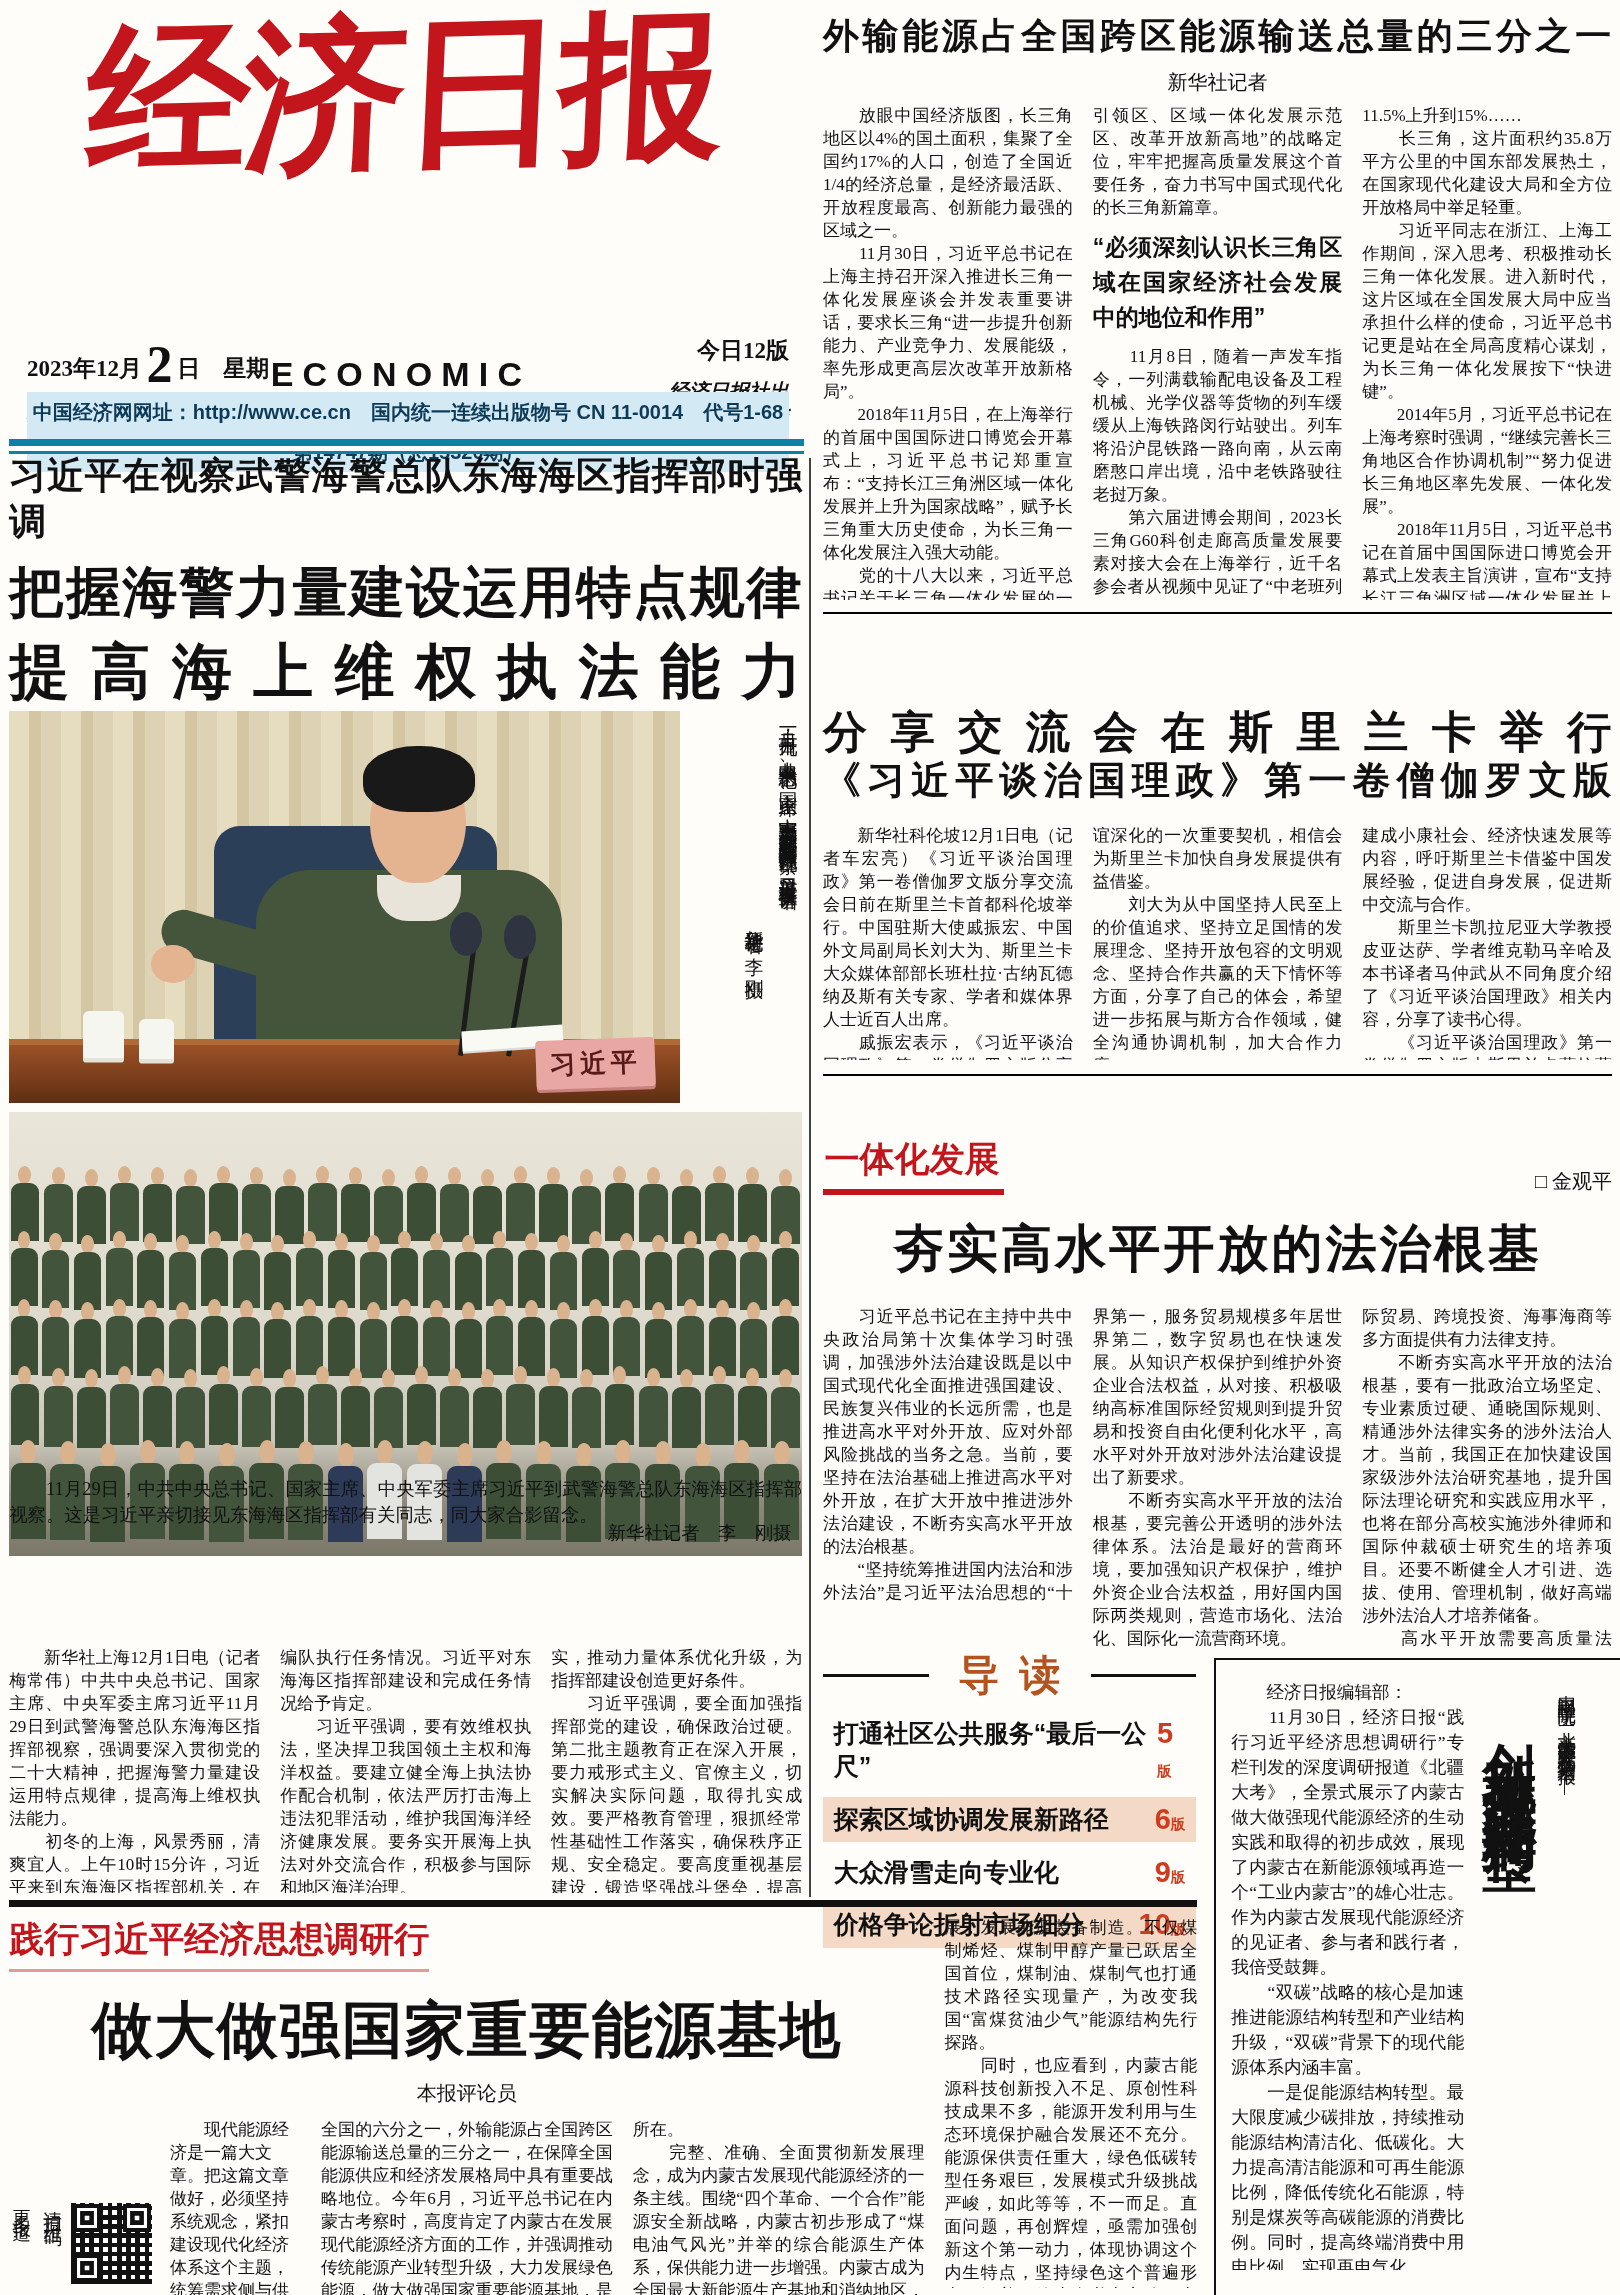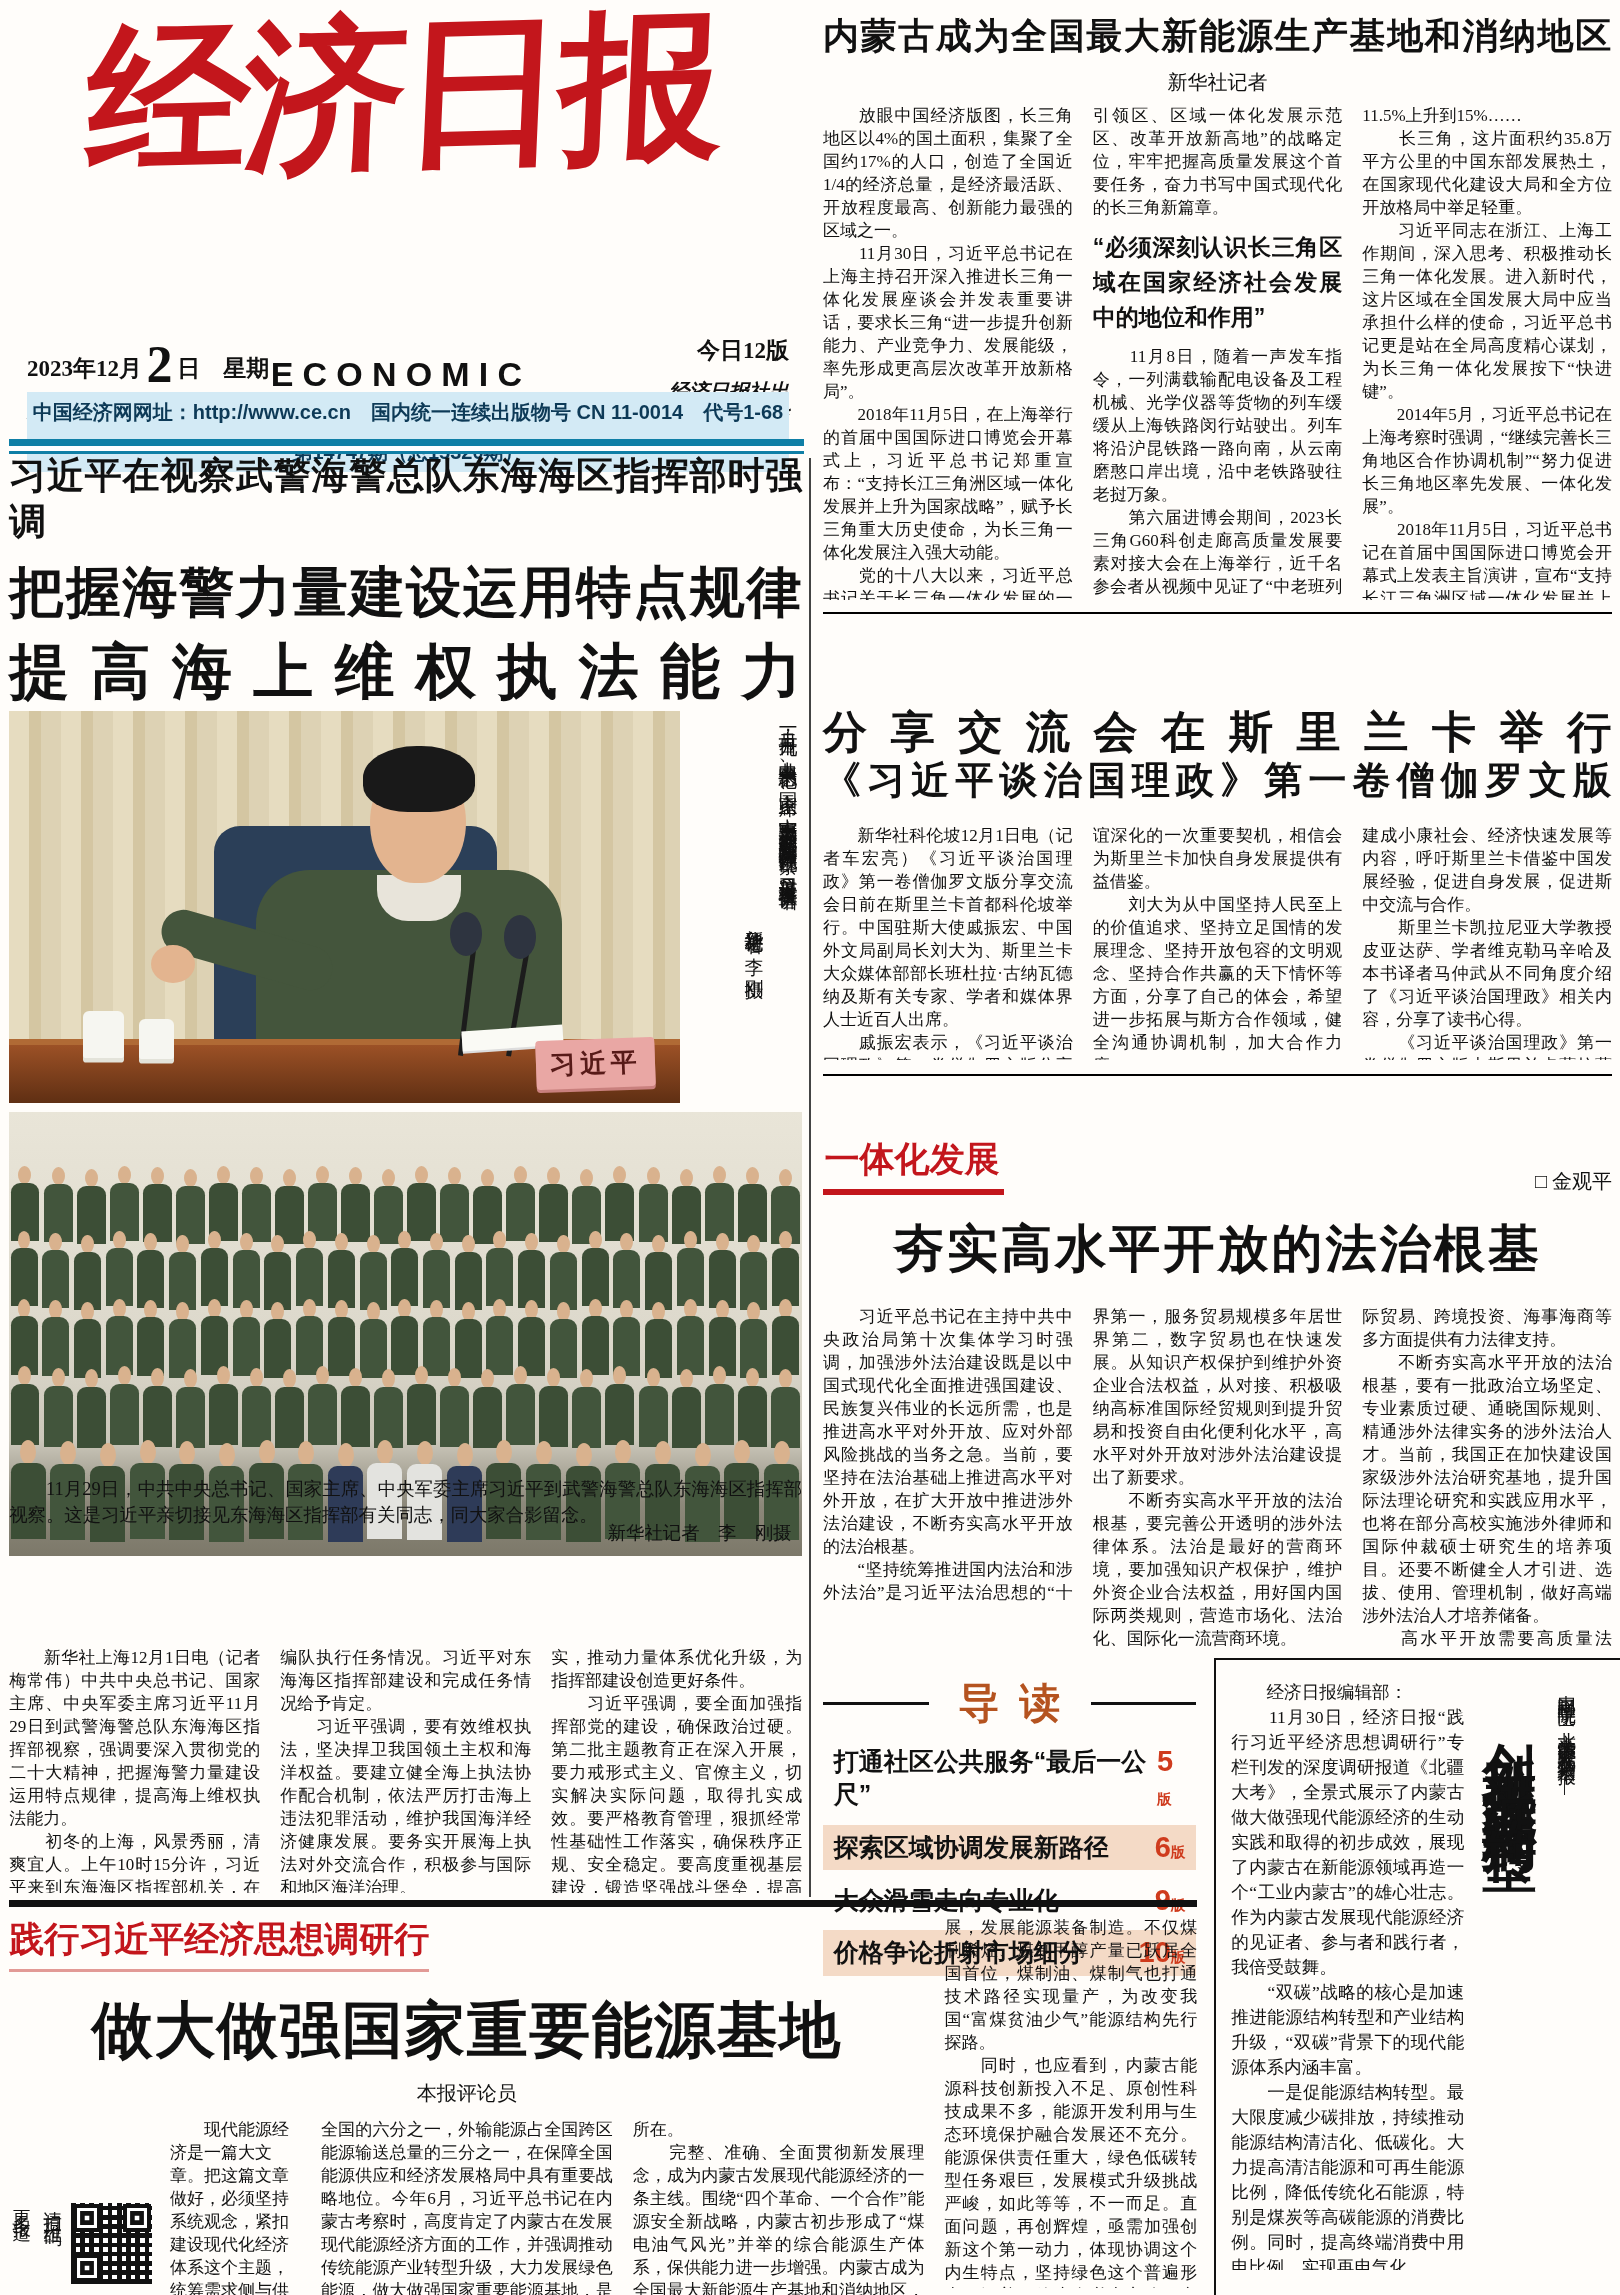--- a/index.html
+++ b/index.html
@@ -133,7 +133,7 @@
   <div class="abs vdiv" style="left:809px;top:458px;height:1439px;"></div>
 
   <div class="abs rule-b" style="left:823px;top:13.8px;width:789px;padding-bottom:12.3px;">
-    <div class="h-big hei stretch" style="font-size:36px;">内蒙古成为全国最大新能源生产基地和消纳地区</div>
+    <div class="h-big hei stretch" style="font-size:36px;">外输能源占全国跨区能源输送总量的三分之一</div>
     <div class="byline-c song">新华社记者</div>
     <div class="cols" style="margin-top:7.7px;">
       <div class="col bt song" style="height:496px;">　　放眼中国经济版图，长三角地区以4%的国土面积，集聚了全国约17%的人口，创造了全国近1/4的经济总量，是经济最活跃、开放程度最高、创新能力最强的区域之一。

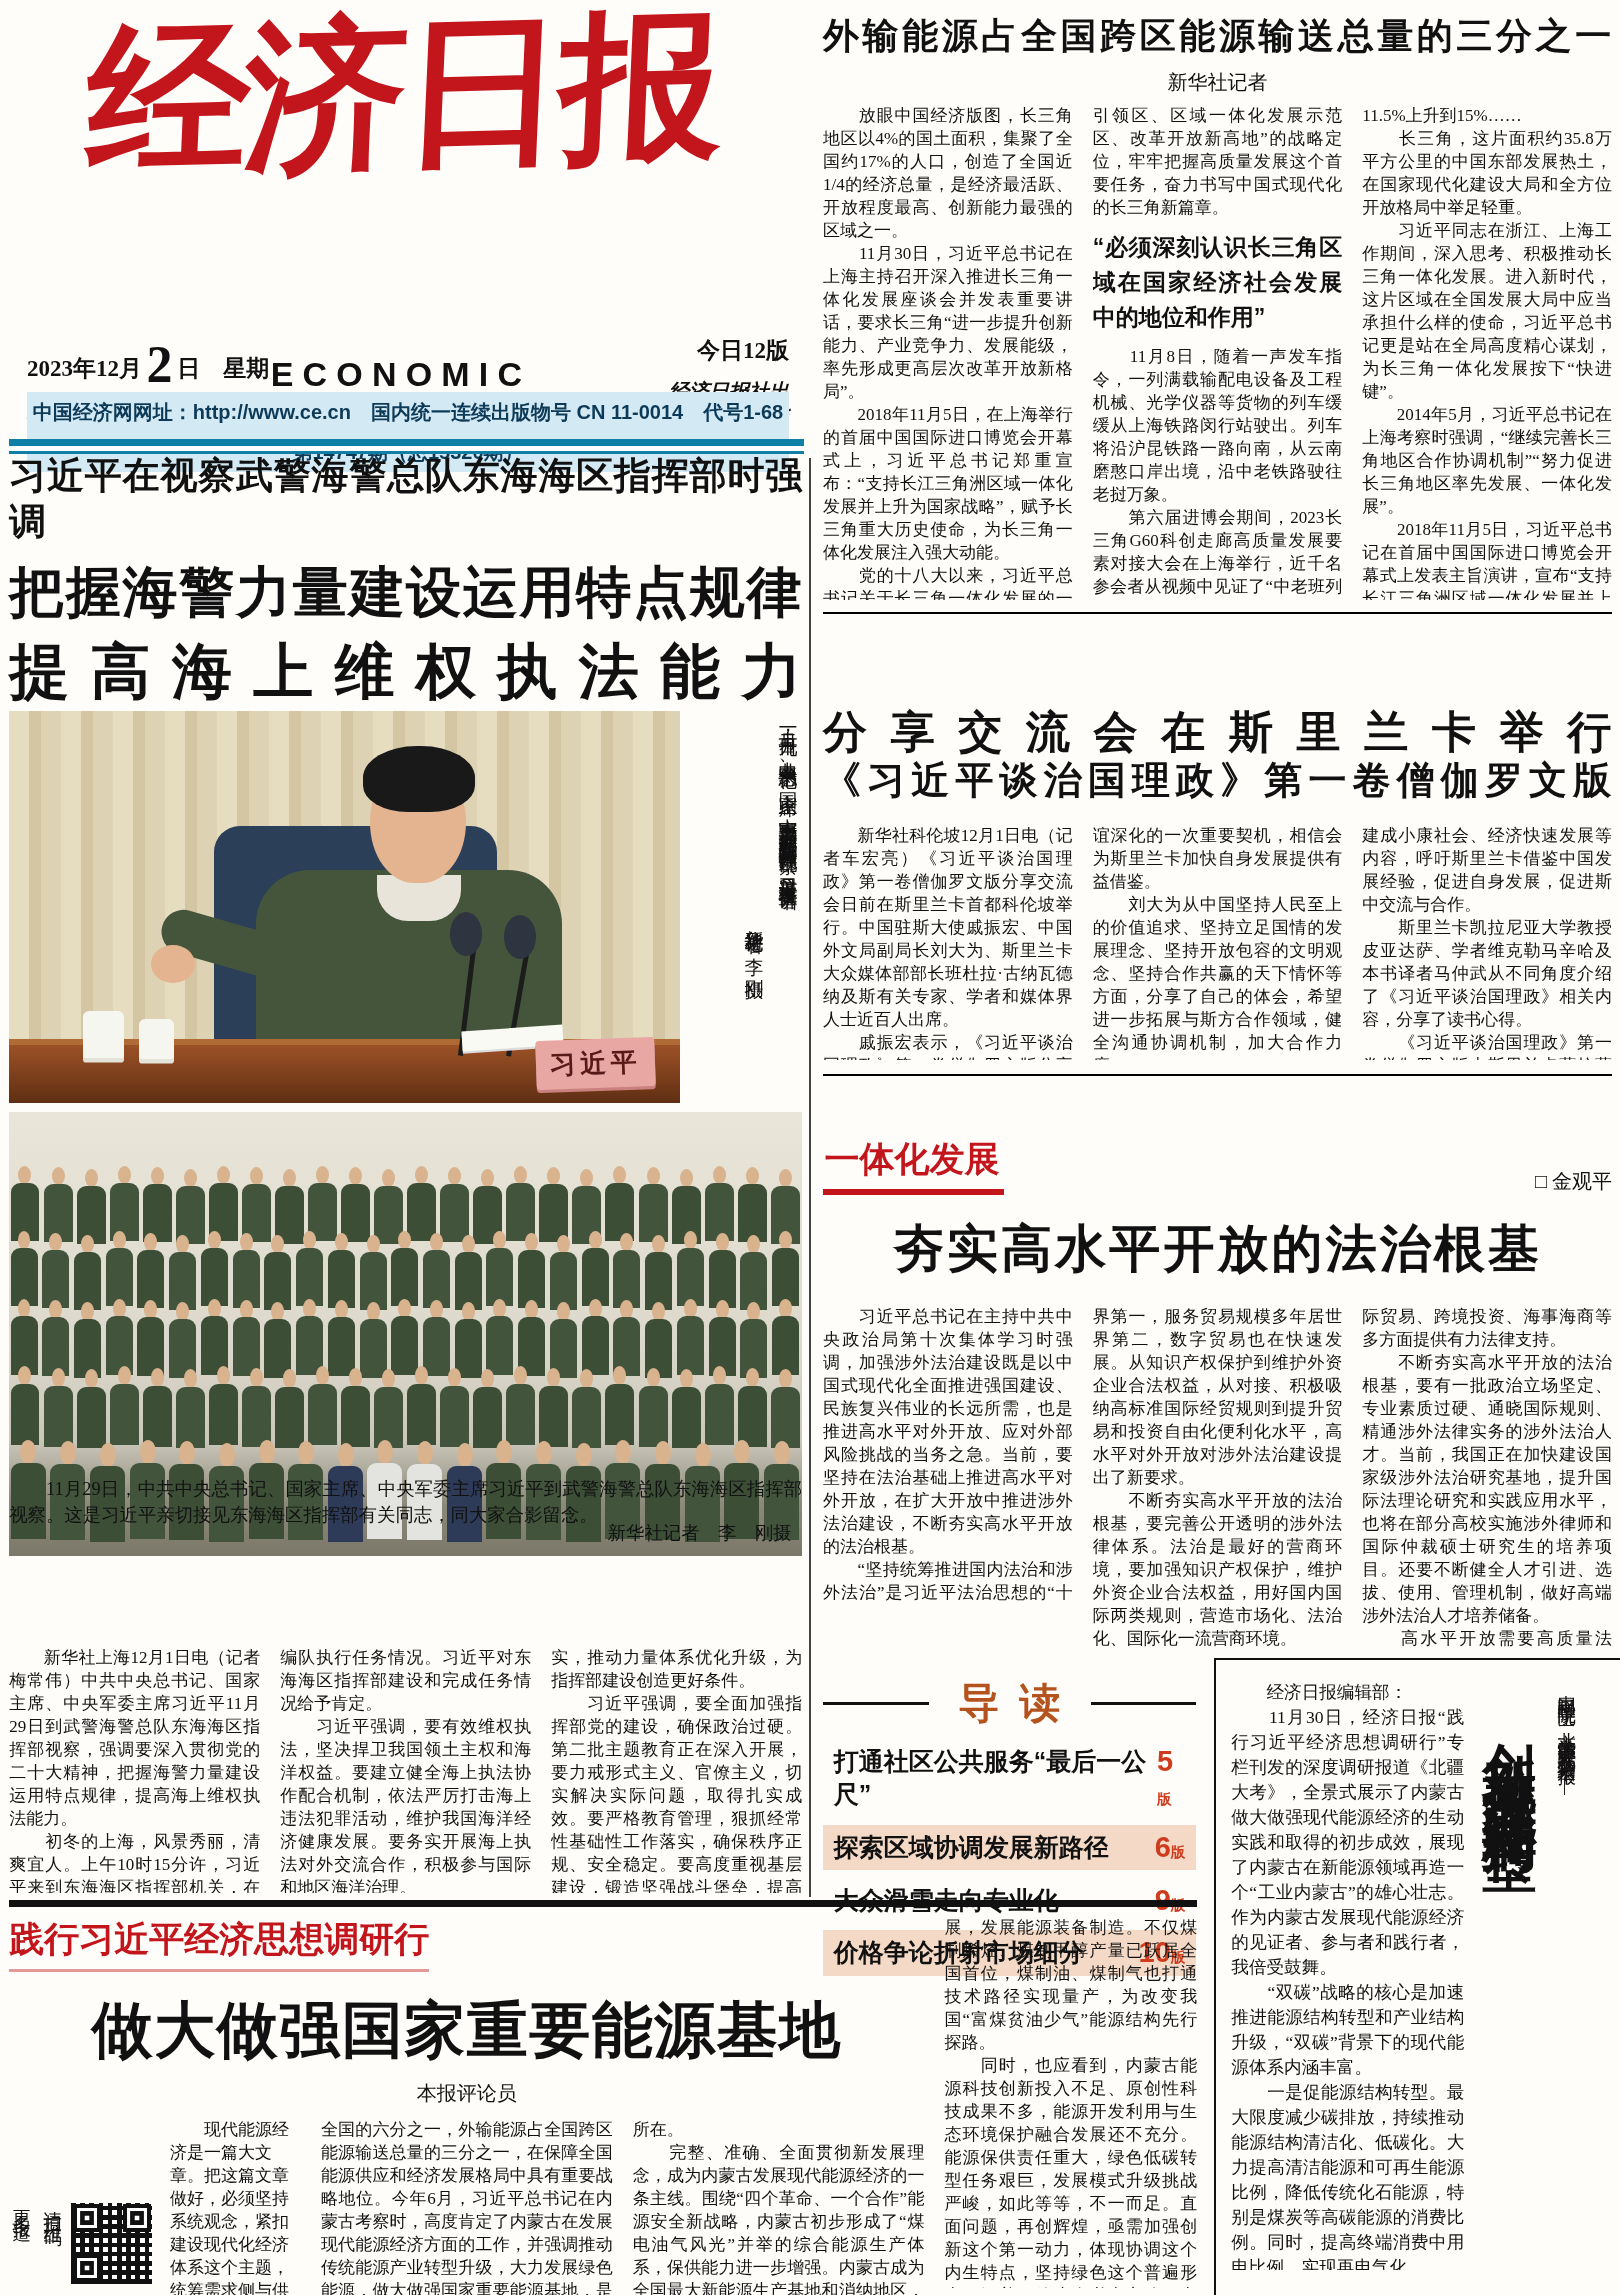--- a/index.html
+++ b/index.html
@@ -41,7 +41,7 @@
   .forum-byline{font-size:20px;}
 
   
-  .daodu-title-row{display:flex;align-items:center;gap:10px;margin-top:28px;}
+  .daodu-title-row{display:flex;align-items:center;gap:10px;}
   .daodu-line{flex:1;height:3.1px;background:#111;}
   .daodu-title{color:#b5531f;font-weight:900;font-size:41px;letter-spacing:20px;text-indent:20px;}
   .daodu-item{display:flex;justify-content:space-between;align-items:center;

